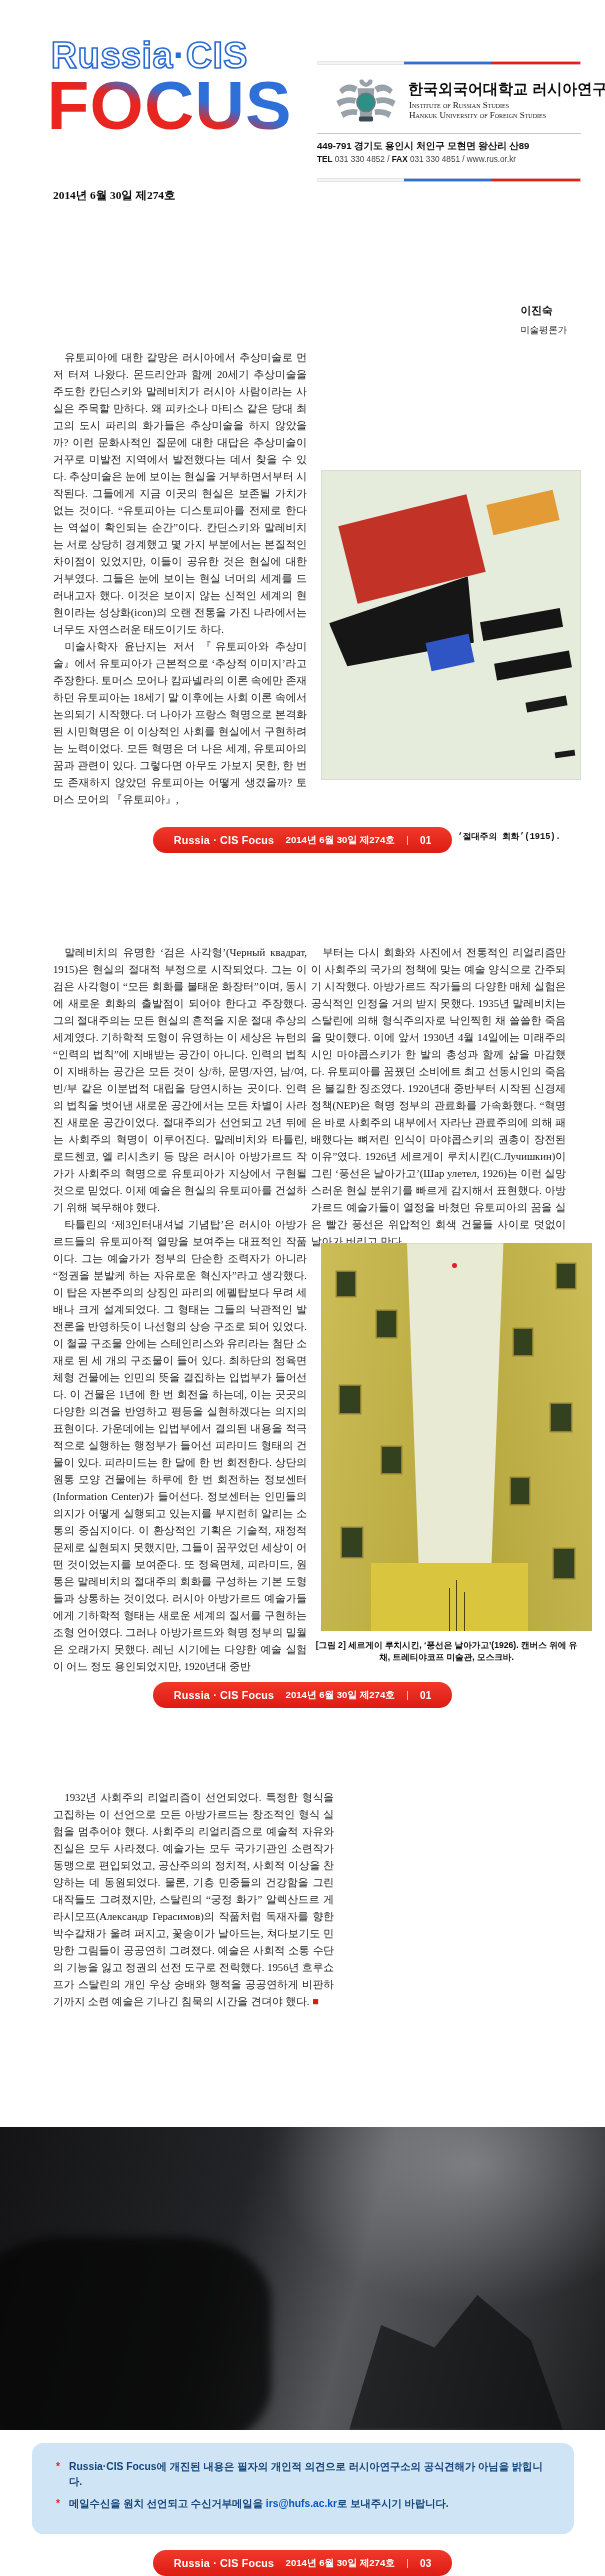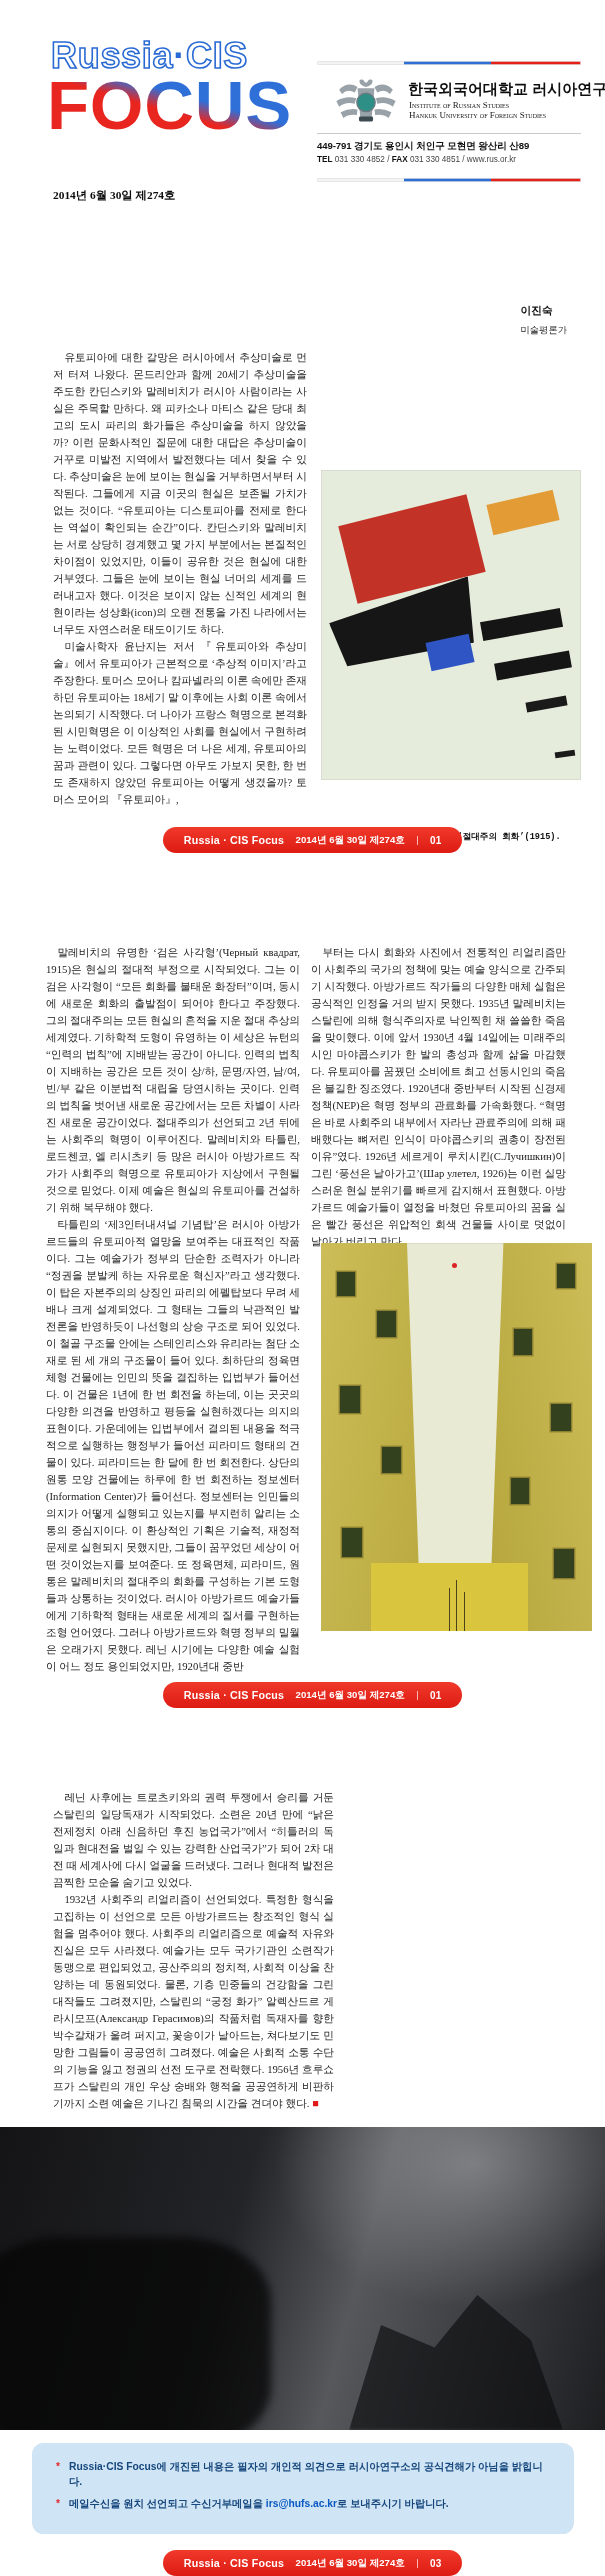--- a/index.html
+++ b/index.html
@@ -66,7 +66,7 @@
   .balloon{position:absolute;width:5px;height:5px;border-radius:50%;background:#d22;}
 
   
-  .pagebar{position:absolute;left:163px;width:299px;height:26px;border-radius:13px;
+  .pagebar{position:absolute;left:153px;width:299px;height:26px;border-radius:13px;
       background:linear-gradient(180deg,#f0392b 0%,#dd1b12 100%);color:#fff;display:flex;
       align-items:center;justify-content:center;gap:11.4px;font-family:"Liberation Sans",sans-serif;}
   .pagebar .brand{font-weight:800;font-size:10.7px;letter-spacing:0.2px;}

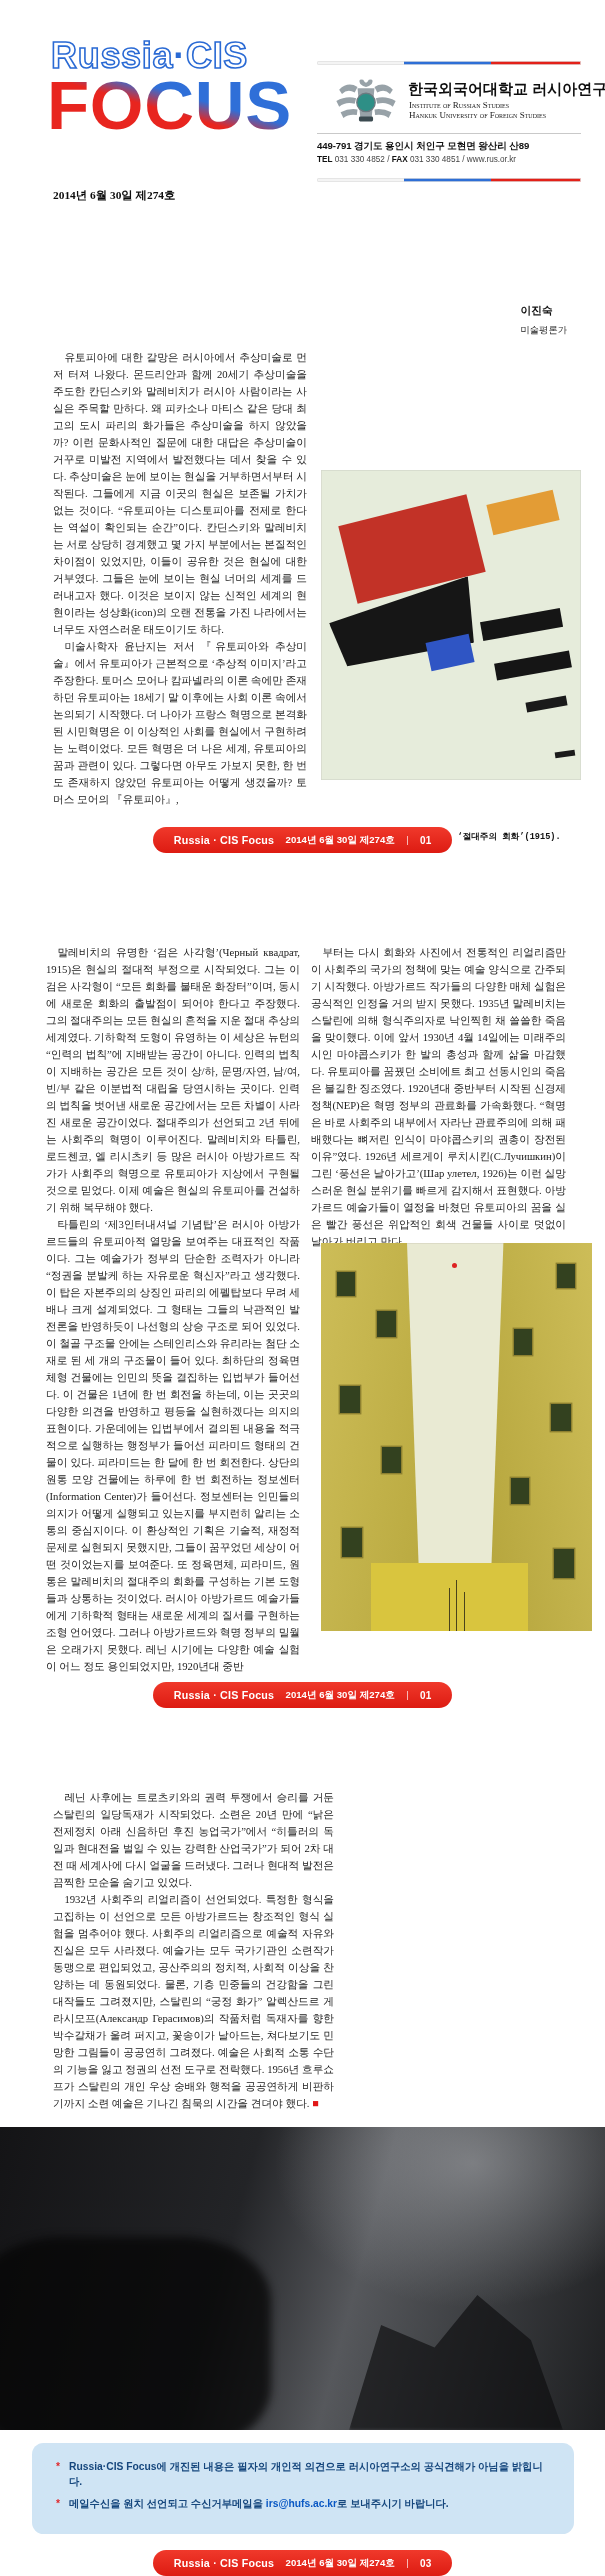--- a/index.html
+++ b/index.html
@@ -40,7 +40,7 @@
   .col p + p{margin-top:0;}
   .c-p1L{left:53px;top:349px;width:254px;height:462px;}
   .c-p1R{left:311px;top:349px;width:255px;height:121px;}
-  .c-p2L{left:46px;top:944px;width:254px;height:727px;}
+  .c-p2L{left:53px;top:944px;width:254px;height:727px;}
   .c-p2R{left:311px;top:944px;width:255px;height:296px;}
   .c-p3{left:53px;top:1789px;width:281px;height:310px;}
   .endmark{color:#e11818;text-indent:0;}

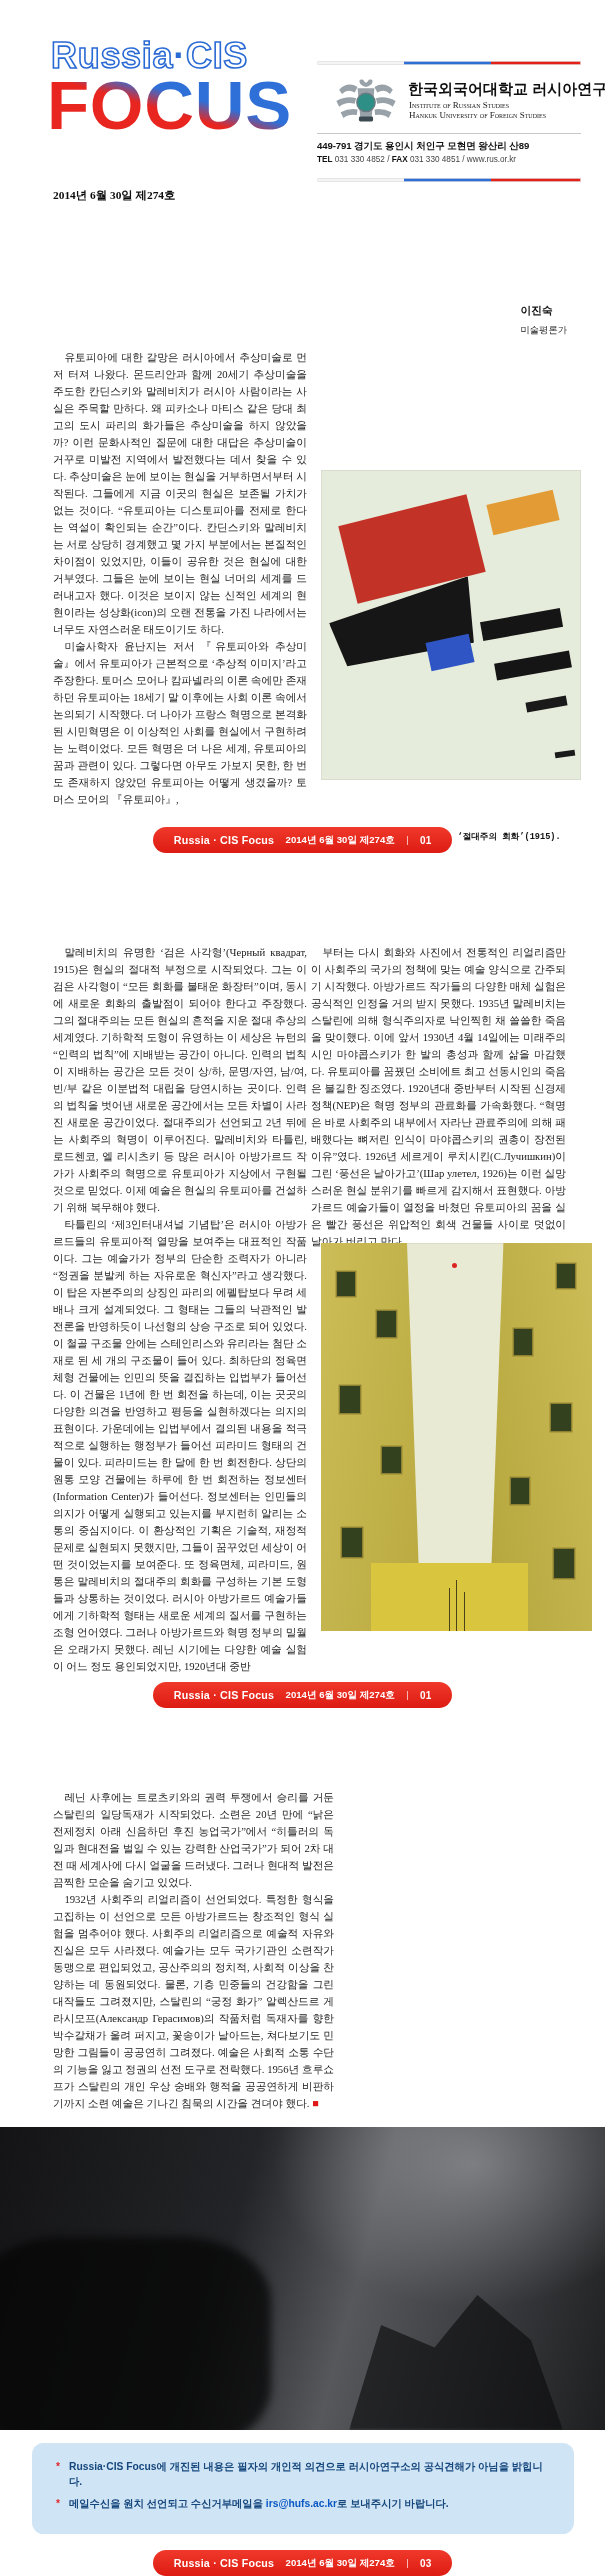--- a/index.html
+++ b/index.html
@@ -198,6 +198,7 @@
     <div class="grass" style="left:143px;height:39px;"></div>
     <div class="balloon" style="left:131px;top:20px;"></div>
   </div>
+  <div class="caption cap2">[그림 2] 세르게이 루치시킨, ‘풍선은 날아가고’(1926). 캔버스 위에 유채, 트레티야코프 미술관, 모스크바.</div>
 
   <div class="pagebar bar2">
     <span class="brand">Russia · CIS Focus</span>

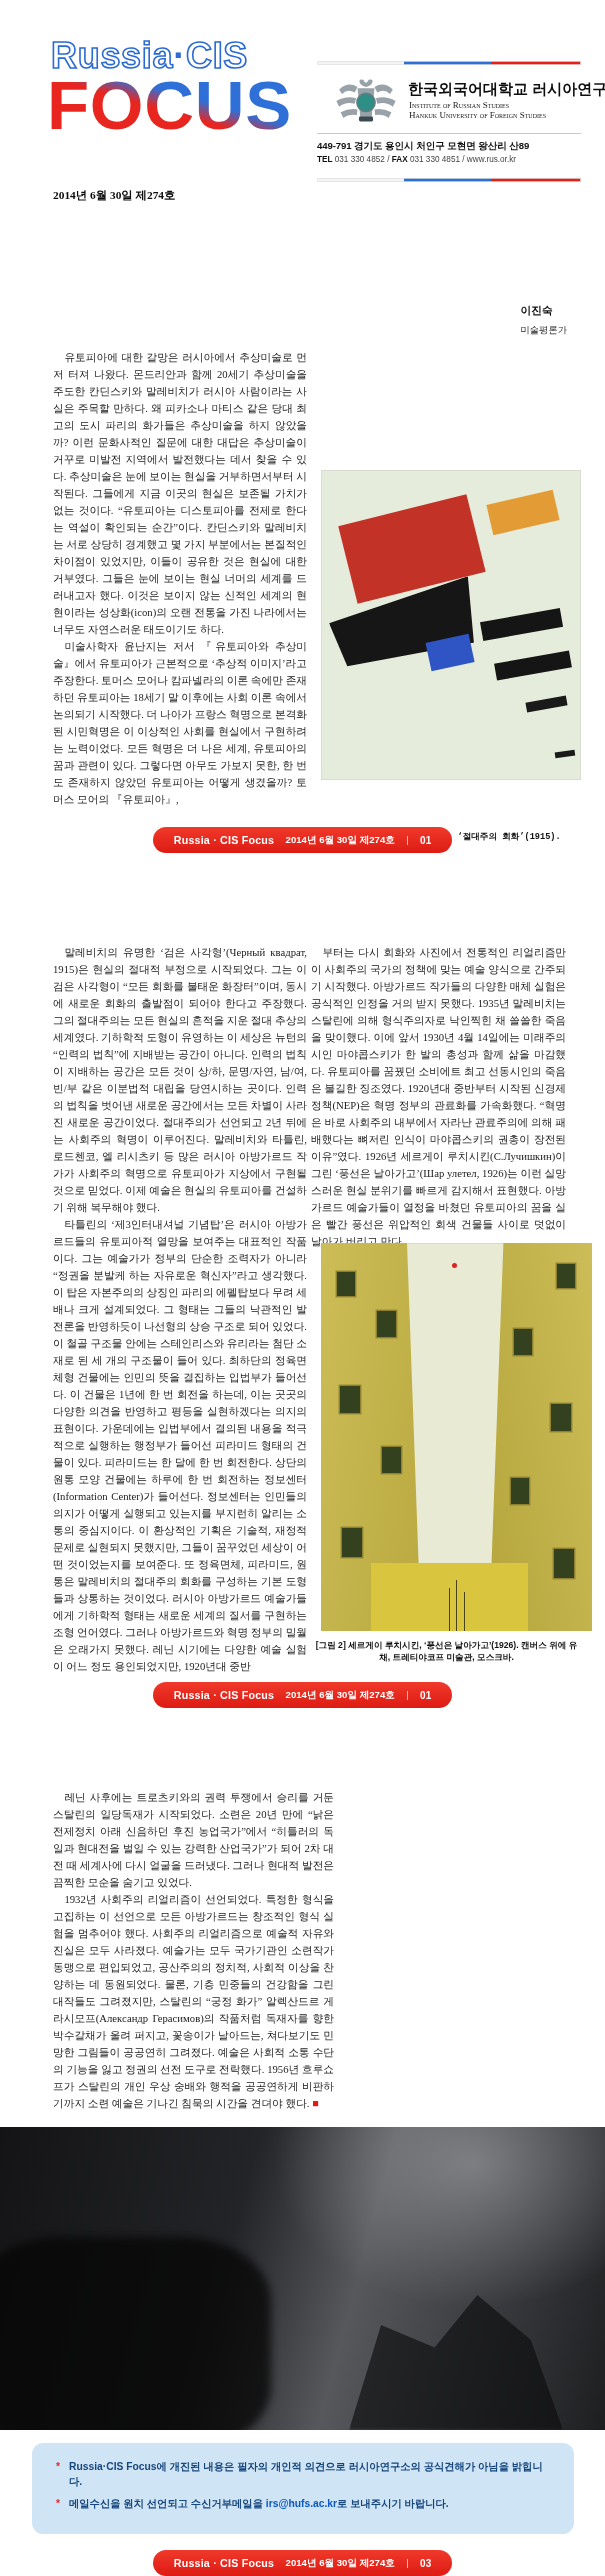--- a/index.html
+++ b/index.html
@@ -208,7 +208,6 @@
   </div>
 
   <div class="col c-p3">
-    <p>레닌 사후에는 트로츠키와의 권력 투쟁에서 승리를 거둔 스탈린의 일당독재가 시작되었다. 소련은 20년 만에 “낡은 전제정치 아래 신음하던 후진 농업국가”에서 “히틀러의 독일과 현대전을 벌일 수 있는 강력한 산업국가”가 되어 2차 대전 때 세계사에 다시 얼굴을 드러냈다. 그러나 현대적 발전은 끔찍한 모순을 숨기고 있었다.</p>
     <p><span>1932년 사회주의 리얼리즘이 선언되었다. 특정한 형식을 고집하는 이 선언으로 모든 아방가르드는 창조적인 형식 실험을 멈추어야 했다. 사회주의 리얼리즘으로 예술적 자유와 진실은 모두 사라졌다. 예술가는 모두 국가기관인 소련작가동맹으로 편입되었고, 공산주의의 정치적, 사회적 이상을 찬양하는 데 동원되었다. 물론, 기층 민중들의 건강함을 그린 대작들도 그려졌지만, 스탈린의 “궁정 화가” 알렉산드르 게라시모프(Александр Герасимов)의 작품처럼 독재자를 향한 박수갈채가 울려 퍼지고, 꽃송이가 날아드는, 쳐다보기도 민망한 그림들이 공공연히 그려졌다. 예술은 사회적 소통 수단의 기능을 잃고 정권의 선전 도구로 전락했다. 1956년 흐루쇼프가 스탈린의 개인 우상 숭배와 행적을 공공연하게 비판하기까지 소련 예술은 기나긴 침묵의 시간을 견뎌야 했다.</span> <span class="endmark">■</span></p>
   </div>
 

